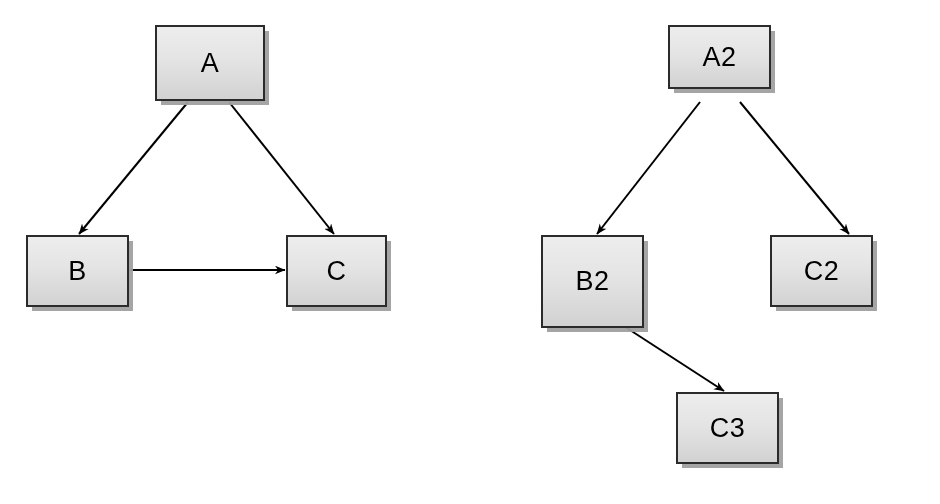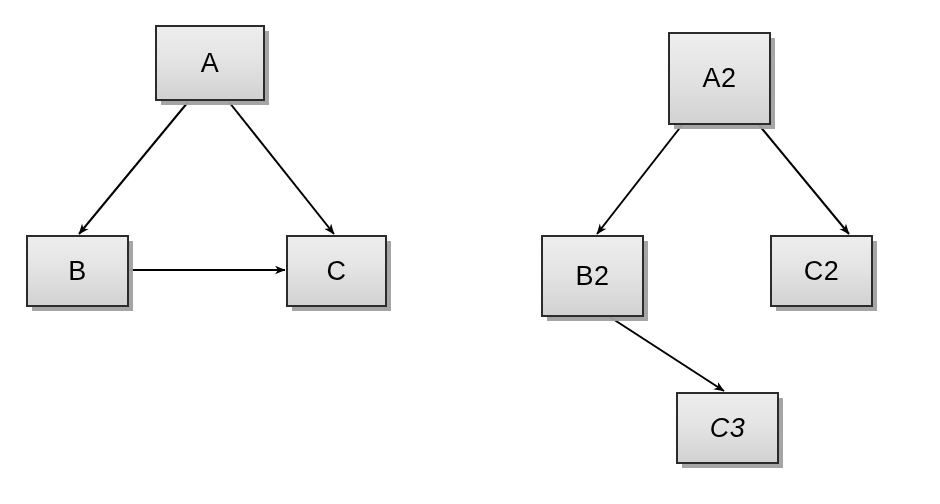--- a/index.html
+++ b/index.html
@@ -79,7 +79,7 @@
       <div class="node" style="left: 286px; top: 235px; width: 101px; height: 72px;">
         <span class="node-label">C</span>
       </div>
-      <div class="node" style="left: 668px; top: 32px; width: 103px; height: 93px;">
+      <div class="node" style="left: 668px; top: 25px; width: 103px; height: 64px;">
         <span class="node-label">A2</span>
       </div>
       <div class="node" style="left: 541px; top: 235px; width: 103px; height: 82px;">

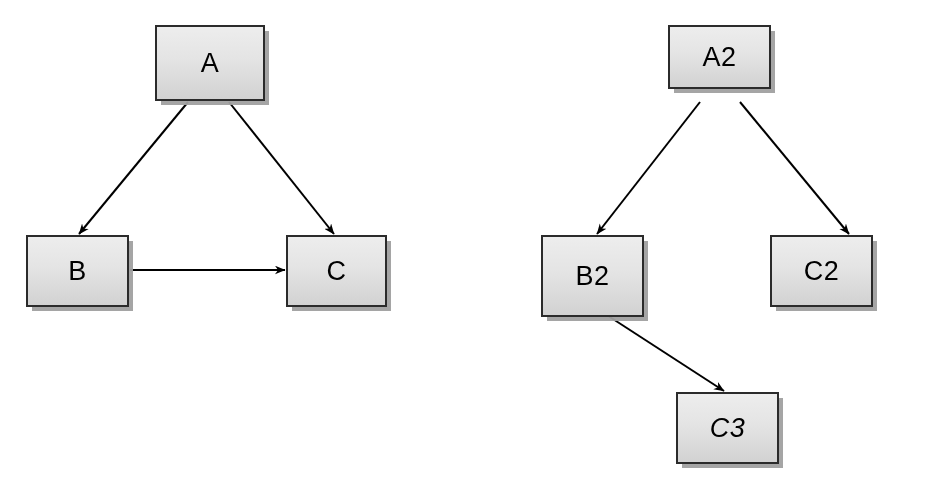--- a/index.html
+++ b/index.html
@@ -82,7 +82,7 @@
       <div class="node" style="left: 668px; top: 25px; width: 103px; height: 64px;">
         <span class="node-label">A2</span>
       </div>
-      <div class="node" style="left: 541px; top: 235px; width: 103px; height: 82px;">
+      <div class="node" style="left: 541px; top: 235px; width: 103px; height: 93px;">
         <span class="node-label">B2</span>
       </div>
       <div class="node" style="left: 770px; top: 235px; width: 103px; height: 72px;">

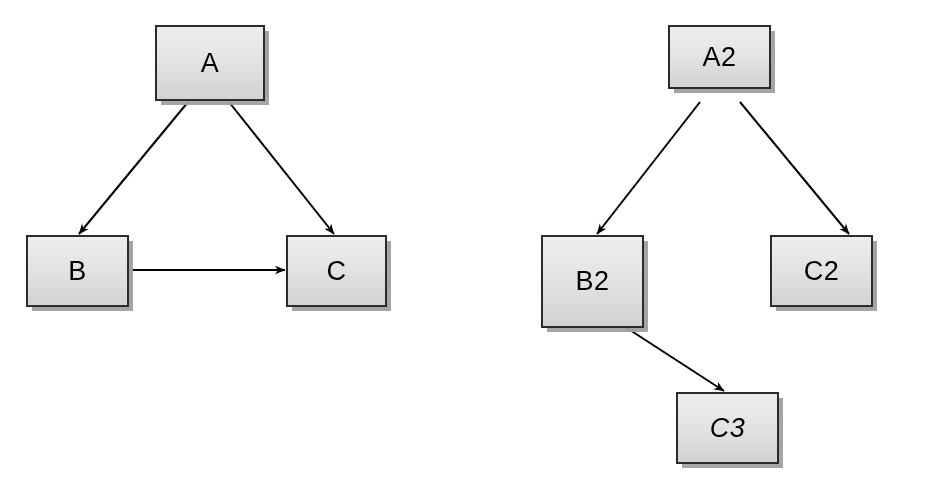--- a/index.html
+++ b/index.html
@@ -88,7 +88,7 @@
       <div class="node" style="left: 770px; top: 235px; width: 103px; height: 72px;">
         <span class="node-label">C2</span>
       </div>
-      <div class="node" style="left: 676px; top: 392px; width: 103px; height: 72px; font-style: italic;">
+      <div class="node" style="left: 676px; top: 392px; width: 103px; height: 72px;">
         <span class="node-label">C3</span>
       </div>
     </div>

